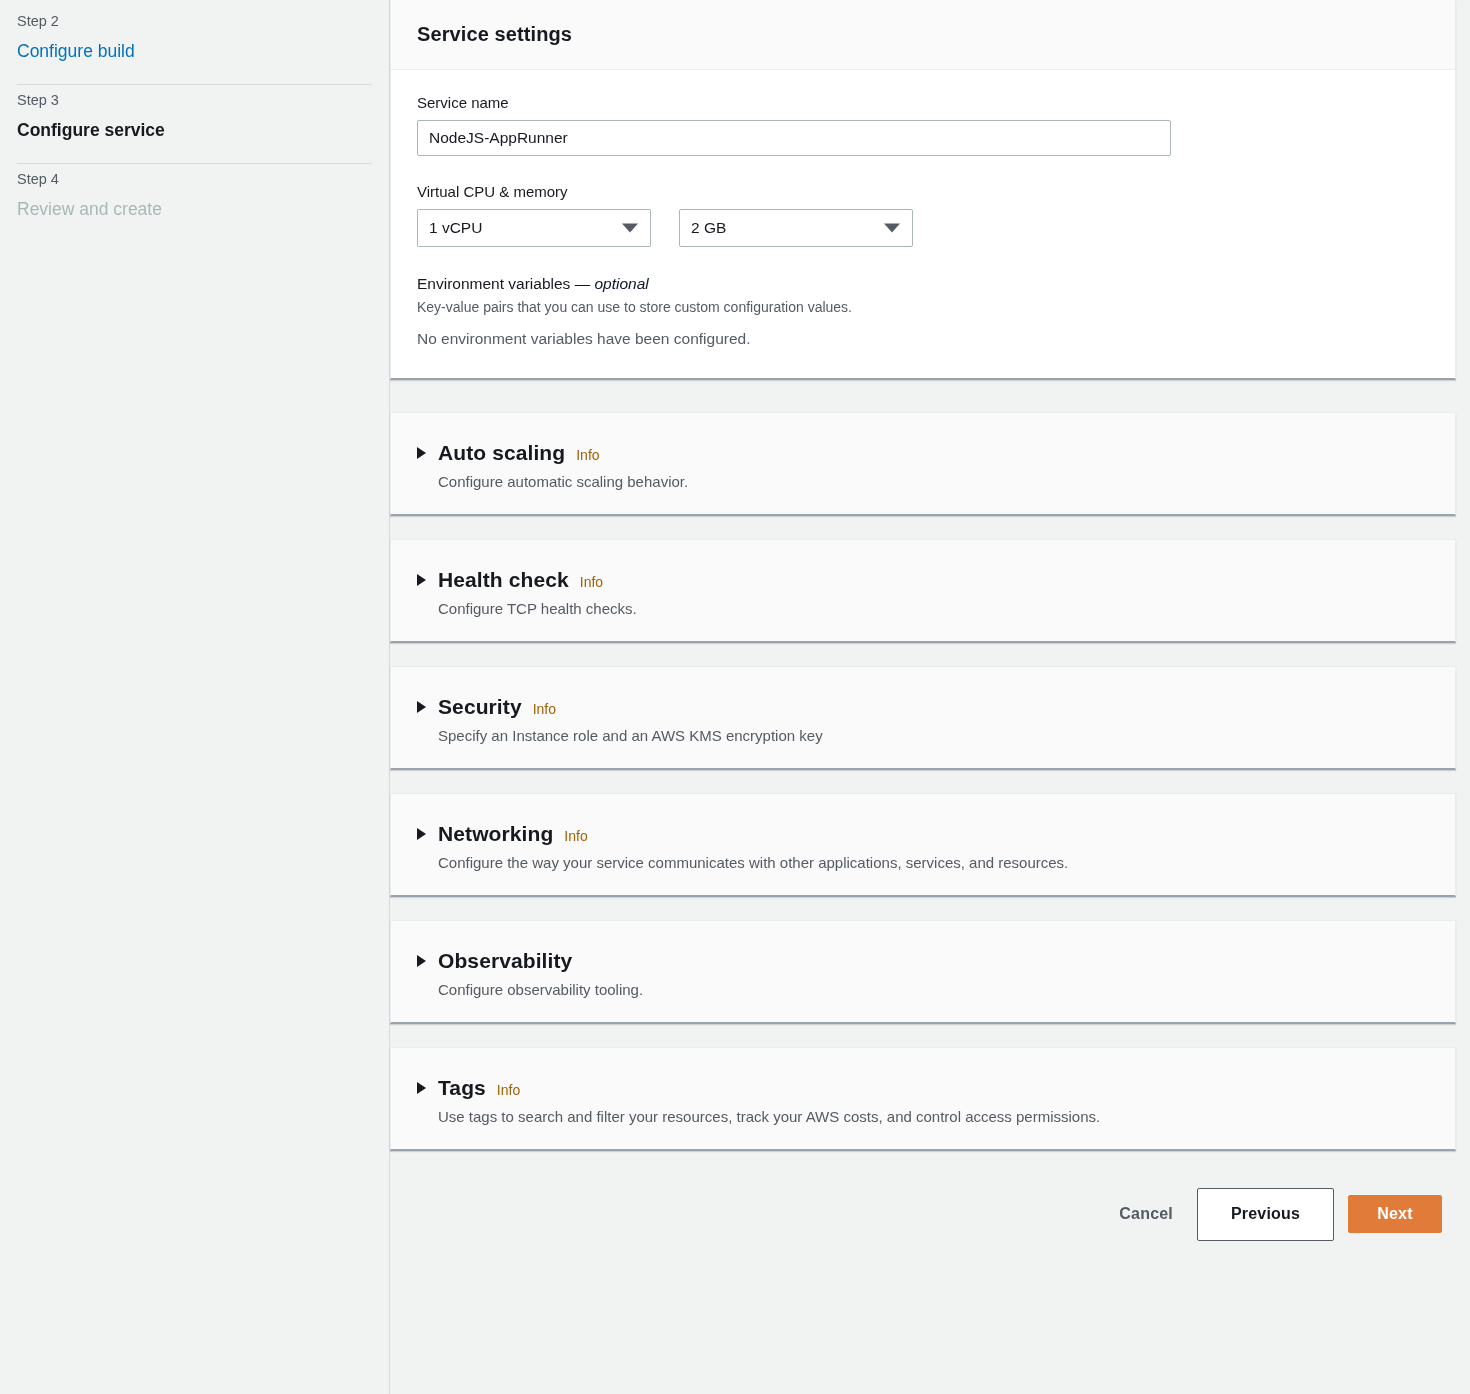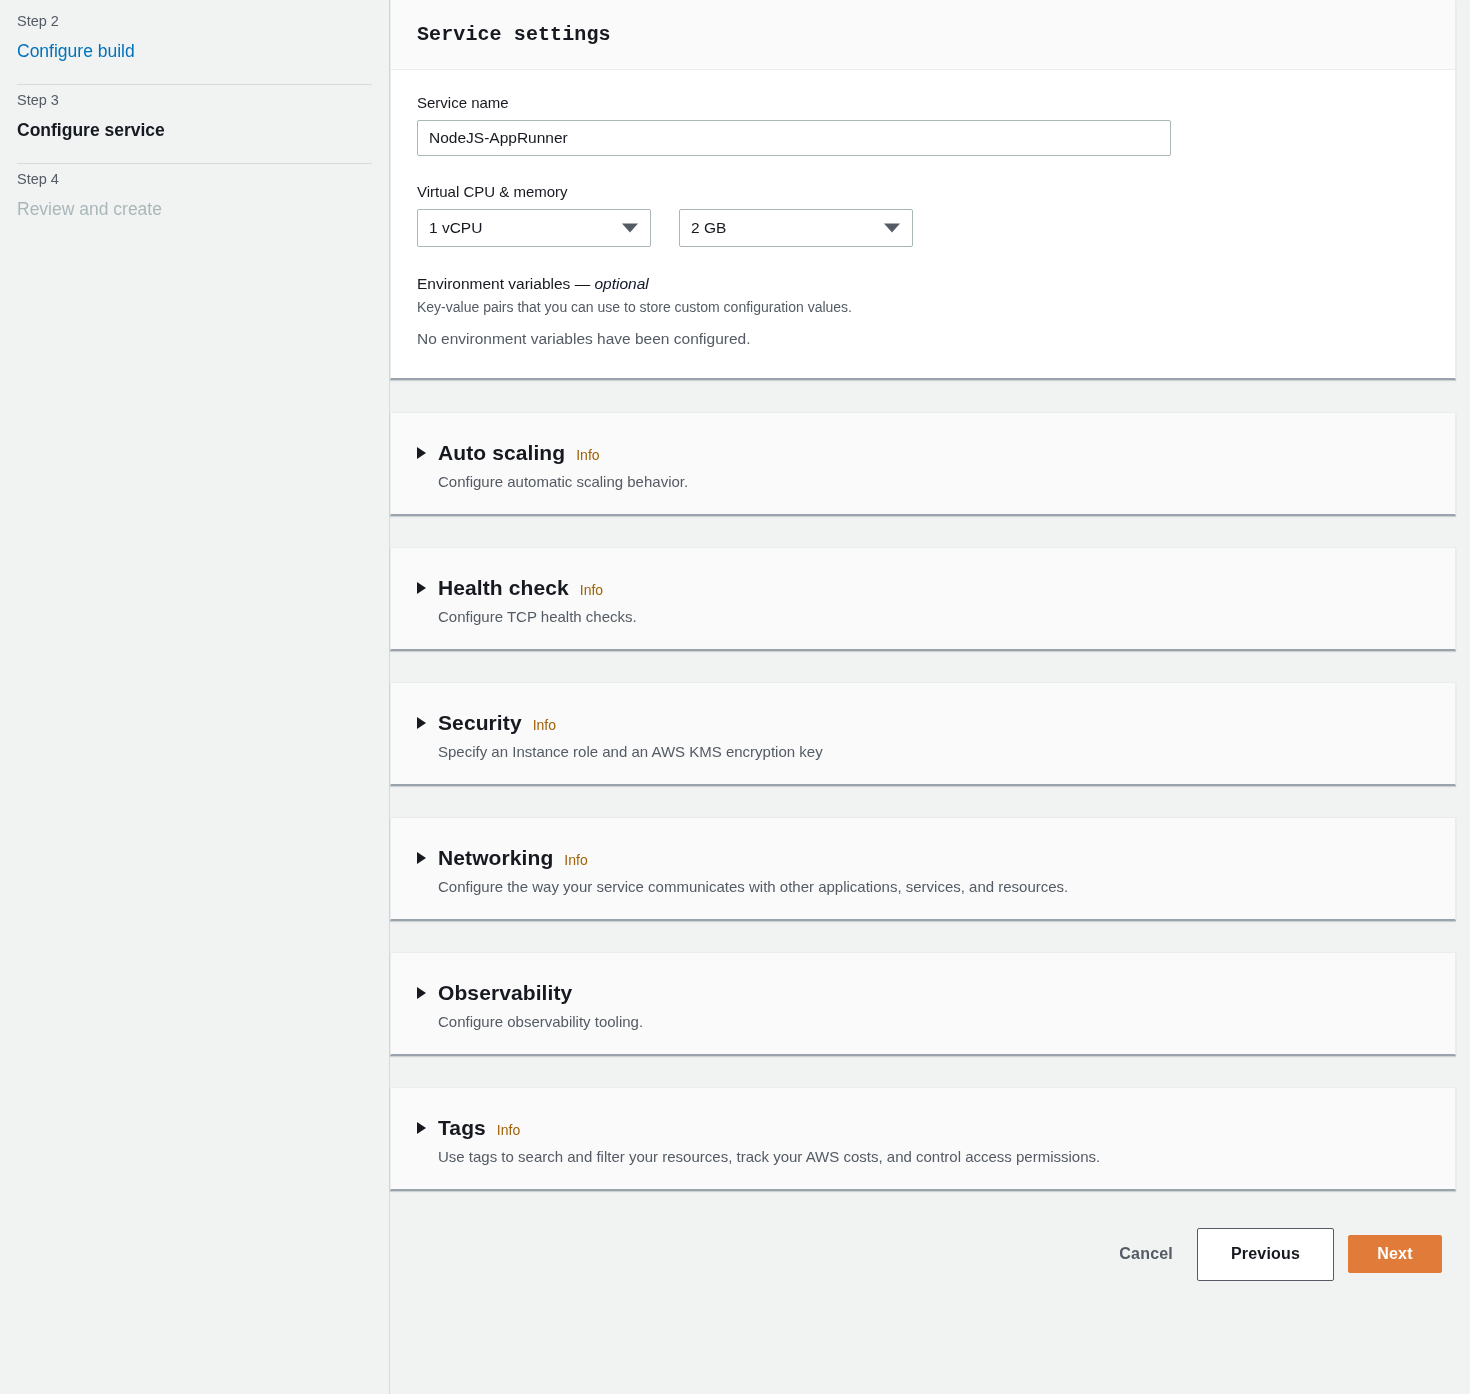--- a/index.html
+++ b/index.html
@@ -80,7 +80,6 @@
     padding: 0 26px;
     border-bottom: 1px solid #eaeded;
     background: #fafafa;
-    font-family: Liberation Mono, monospace;
   }
   .panel-header h2 {
     margin: 0;

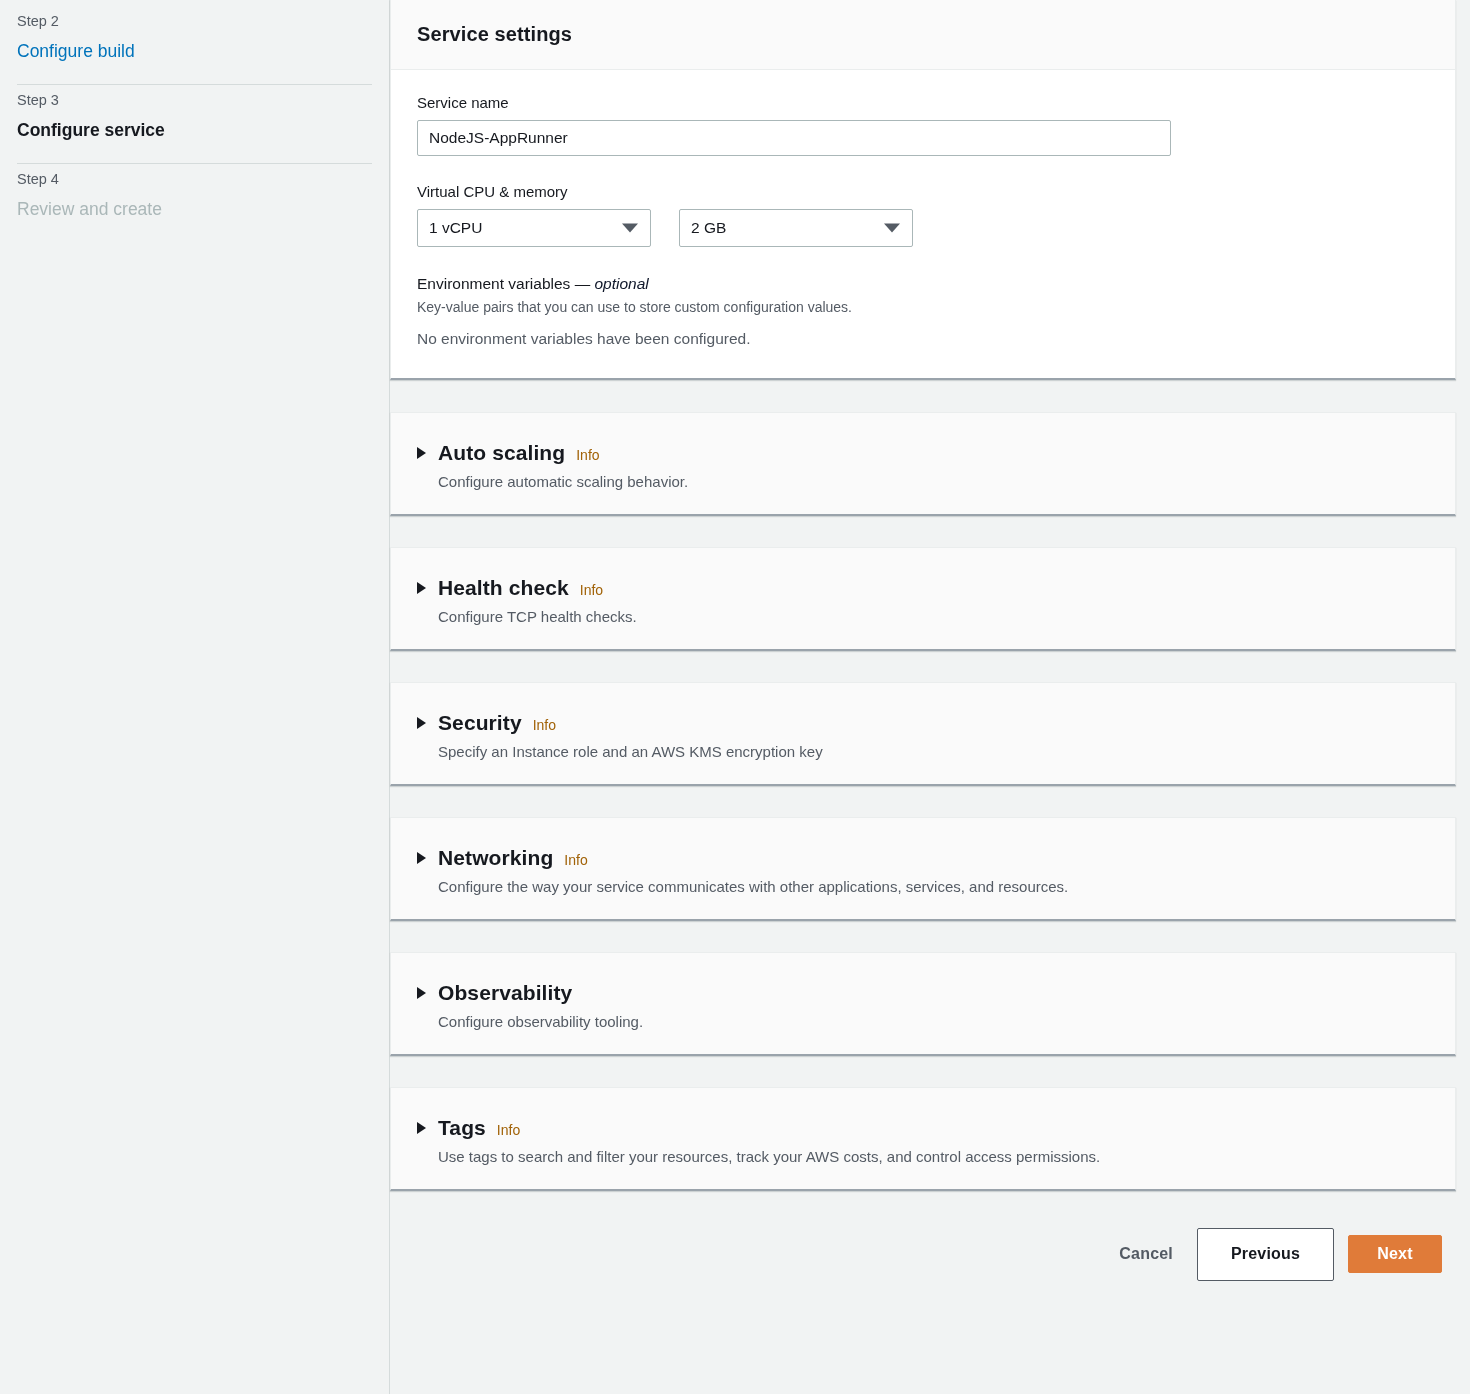--- a/index.html
+++ b/index.html
@@ -179,7 +179,7 @@
 
   
   .panel-collapse {
-    margin-bottom: 31px;
+    margin-bottom: 23px;
     padding: 28px 26px 24px 26px;
   }
   .panel-collapse:last-of-type { margin-bottom: 0; }

